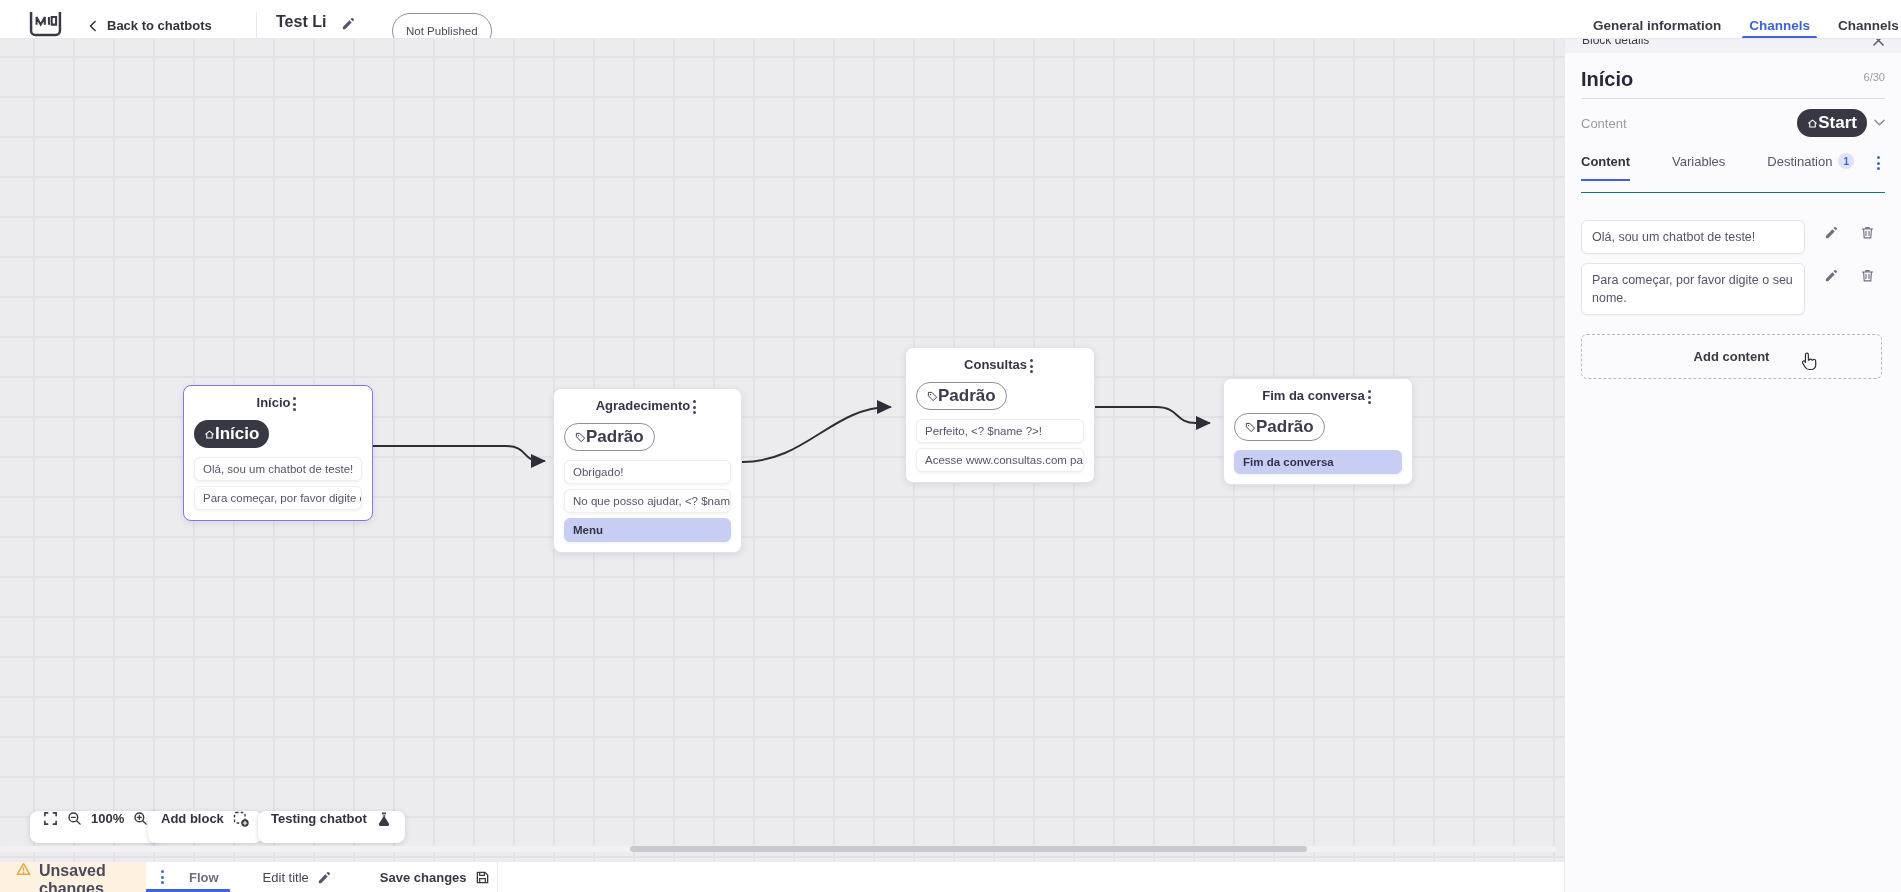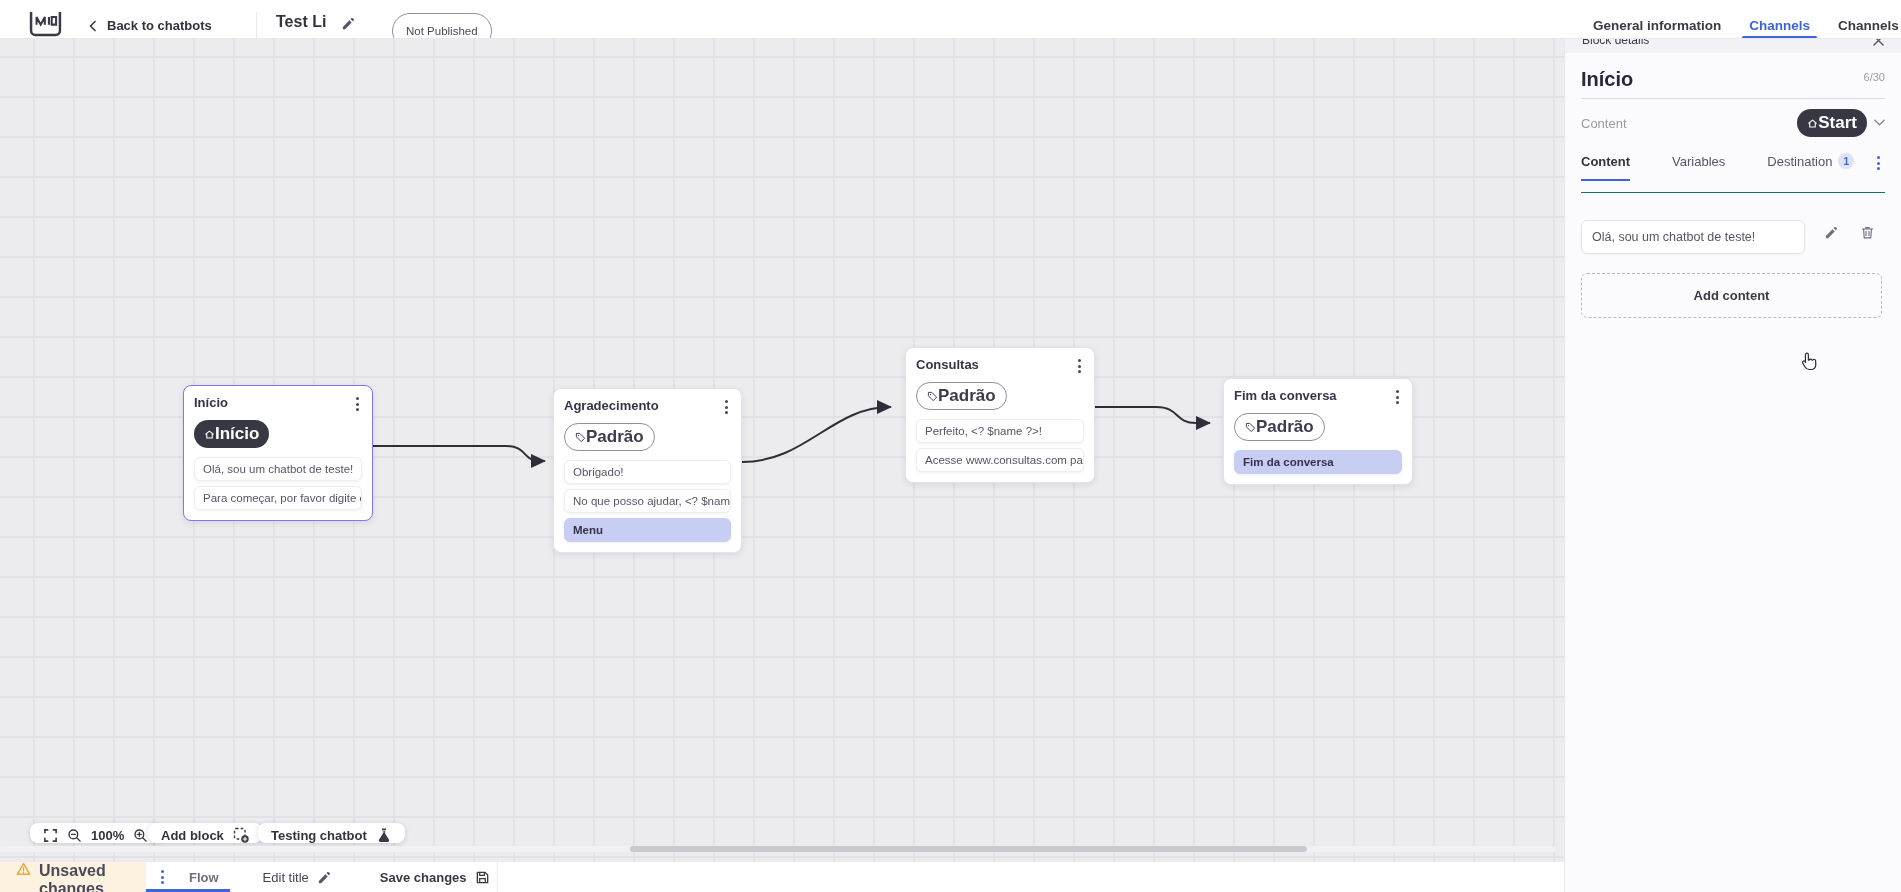--- a/index.html
+++ b/index.html
@@ -336,6 +336,21 @@
               </span>
           </div>
         </div>
+        <div class="crow">
+          <div class="cbox">Para começar, por favor digite o seu nome.</div>
+          <div class="cicons">
+            <span>
+                <svg width="15" height="15" viewBox="0 0 16 16">
+                  <path d="M2 11.6V14h2.4l7-7-2.4-2.4-7 7zM13.7 4.9c.4-.4.4-1 0-1.4l-1.2-1.2c-.4-.4-1-.4-1.4 0l-1 1 2.4 2.4 1.2-1.2z" fill="#6e6e80"></path>
+                </svg>
+              </span>
+            <span>
+                <svg width="15" height="15" viewBox="0 0 16 16">
+                  <path d="M2.5 4.2h11M6.3 4.2V2.8h3.4v1.4M3.8 4.2l.7 9.5h7l.7-9.5M6.4 6.8v4.4M9.6 6.8v4.4" fill="none" stroke="#6e6e80" stroke-width="1.2" stroke-linecap="round"></path>
+                </svg>
+              </span>
+          </div>
+        </div>
         <button class="add-content">Add content</button>
       </div>
     </div>

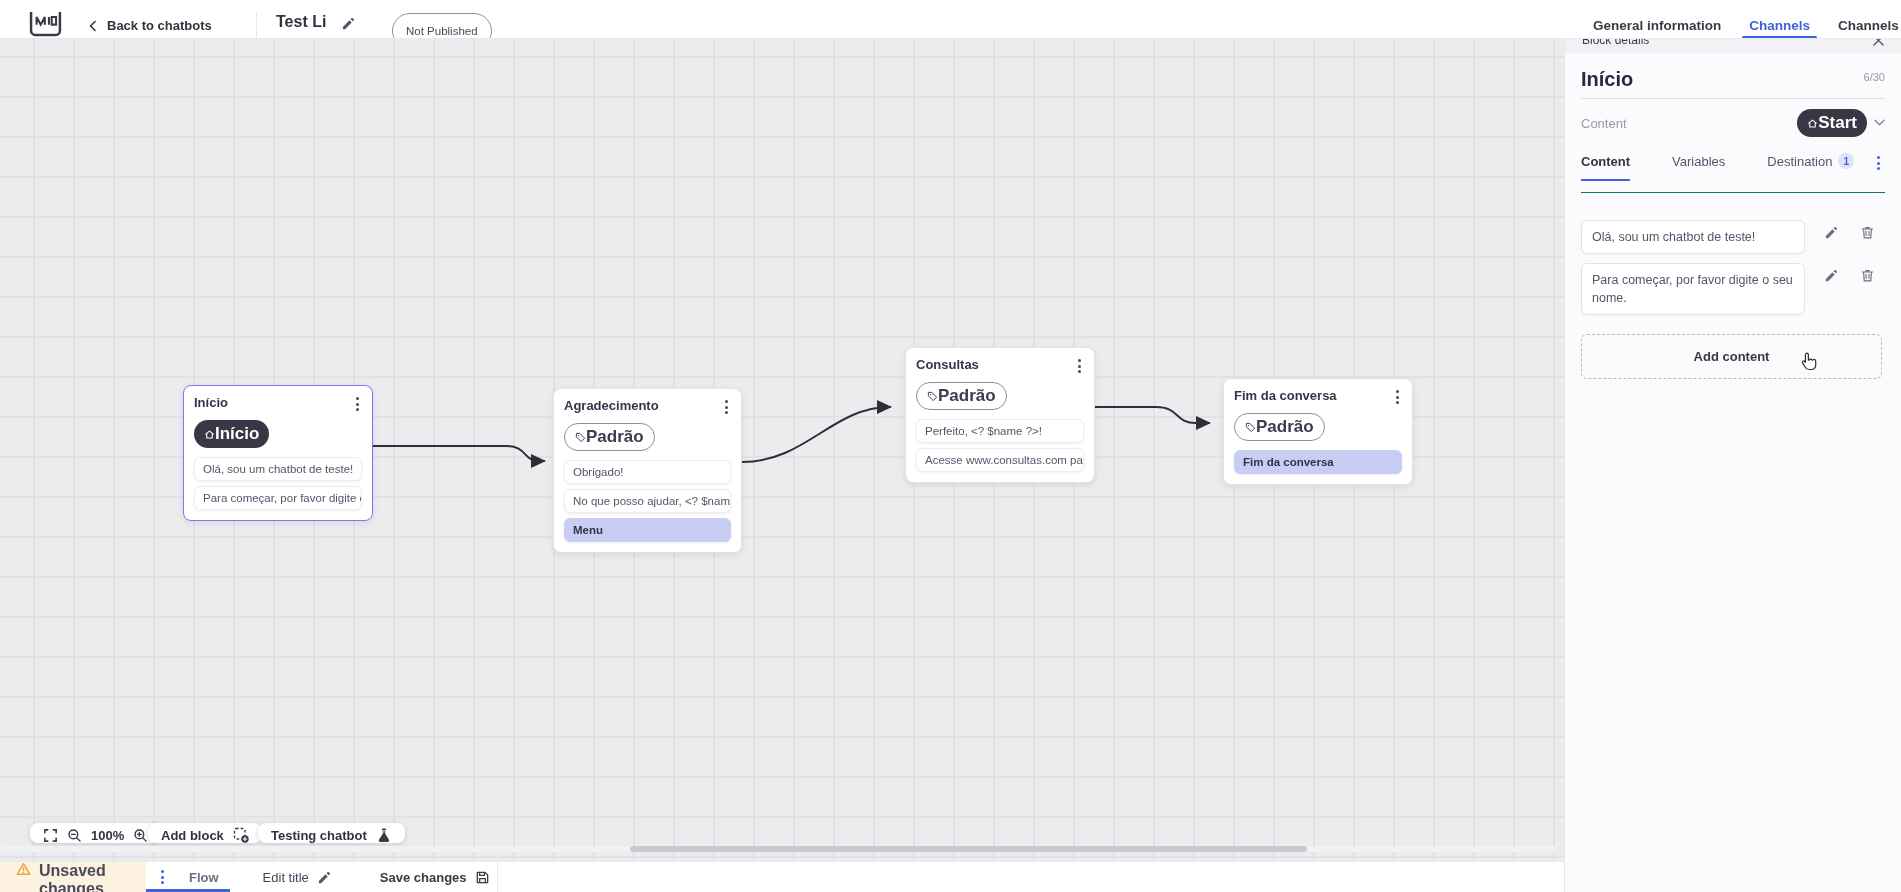--- a/index.html
+++ b/index.html
@@ -34,7 +34,7 @@
 
   .node{position:absolute;background:#fff;border:1px solid #e2e2e8;border-radius:8px;box-shadow:0 2px 6px rgba(40,40,60,.10);padding:9px 10px 10px}
   .node.selected{border:1.5px solid var(--selected)}
-  .node-head{display:flex;justify-content:space-between;align-items:flex-start;margin-bottom:7px}
+  .node-head{display:flex;justify-content:center;align-items:flex-start;margin-bottom:7px}
   .node-title{font-size:13px;font-weight:700;color:#35354a}
   .dots{display:flex;flex-direction:column;gap:2.5px;padding:2px 3px;cursor:pointer}
   .dots i{width:3px;height:3px;border-radius:50%;background:#45455c}

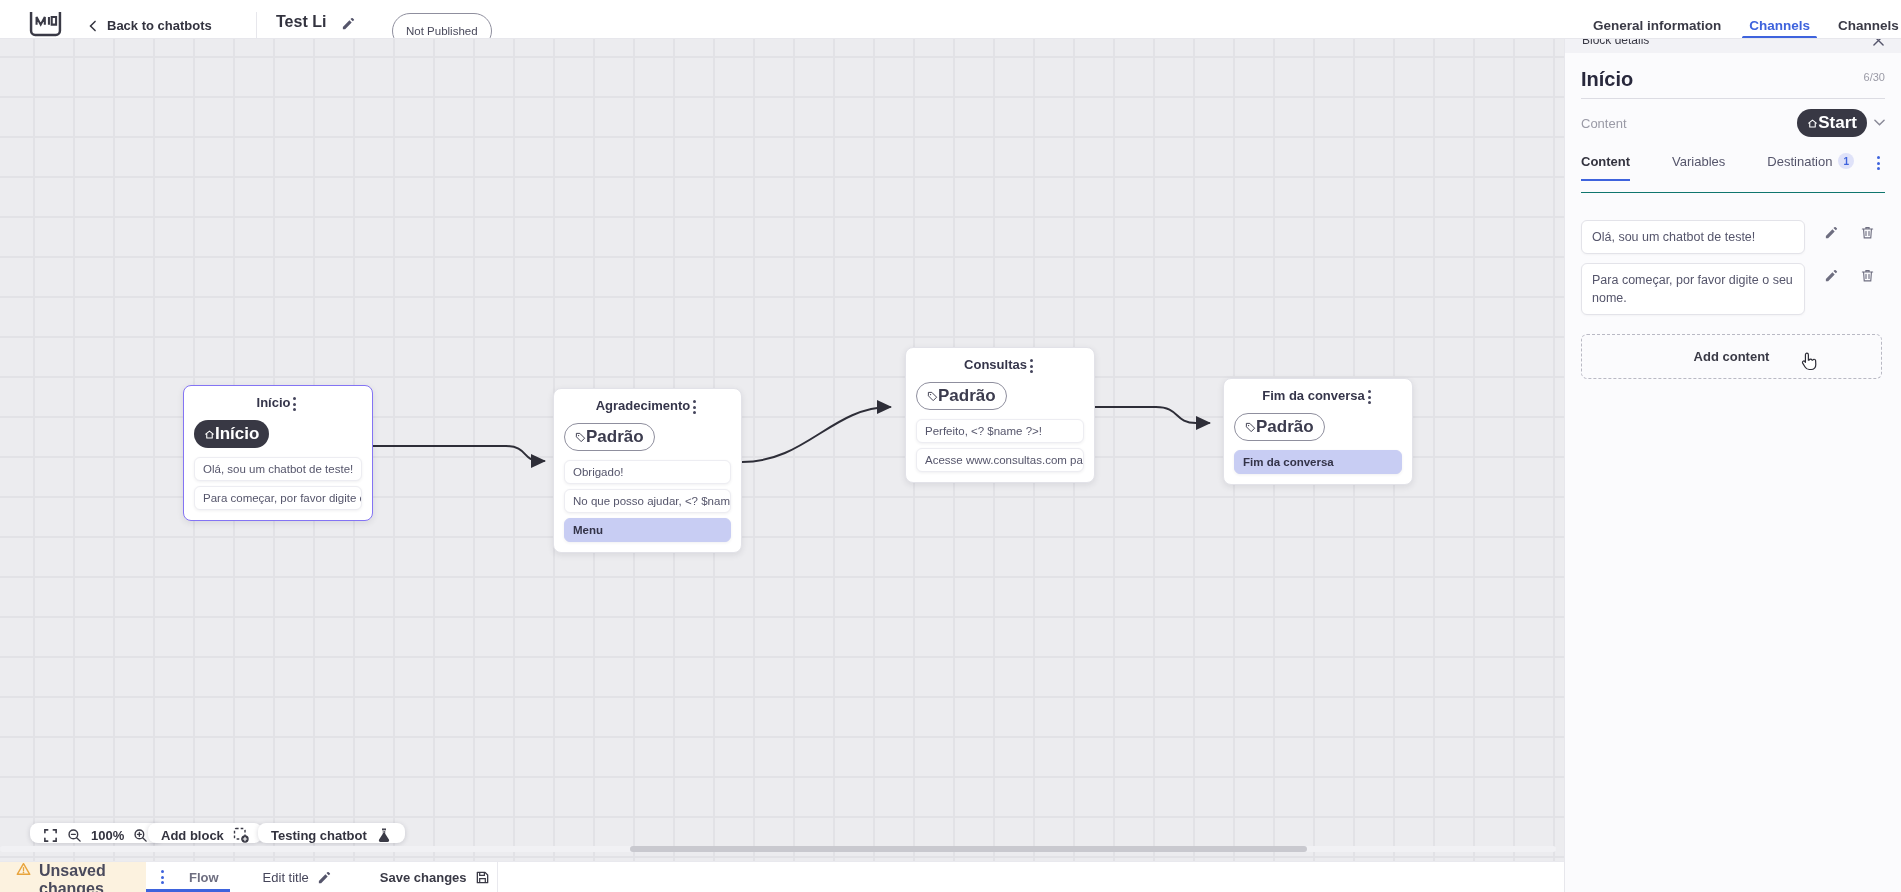--- a/index.html
+++ b/index.html
@@ -45,7 +45,7 @@
   .nrow{background:#fff;border:1px solid #ededf2;box-shadow:0 1px 3px rgba(40,40,60,.07);border-radius:6px;padding:5px 8px;font-size:11.5px;color:#55556b;margin-bottom:5px;white-space:nowrap;overflow:hidden;cursor:pointer}
   .nrow.hl{background:var(--hl);border-color:var(--hl);color:#333348;font-weight:700}
 
-  .ctl{position:absolute;bottom:18px;height:20px;background:#fff;border-radius:8px;box-shadow:0 1px 5px rgba(40,40,60,.18);display:flex;align-items:flex-end;gap:9px;padding:0 13px;font-size:13px;font-weight:700;color:#33333f;border:none;cursor:pointer;font-family:inherit}
+  .ctl{position:absolute;bottom:18px;height:32px;background:#fff;border-radius:8px;box-shadow:0 1px 5px rgba(40,40,60,.18);display:flex;align-items:flex-start;gap:9px;padding:0 13px;font-size:13px;font-weight:700;color:#33333f;border:none;cursor:pointer;font-family:inherit}
   .ctl .ico{display:flex;align-items:center;color:#3a3a46;cursor:pointer}
   .hscroll{position:absolute;left:0;bottom:9px;width:1556px;height:6px;background:#f1f1f4;border-radius:3px}
   .hthumb{position:absolute;left:630px;top:0;width:677px;height:6px;background:#c9c9cf;border-radius:3px;cursor:grab}

